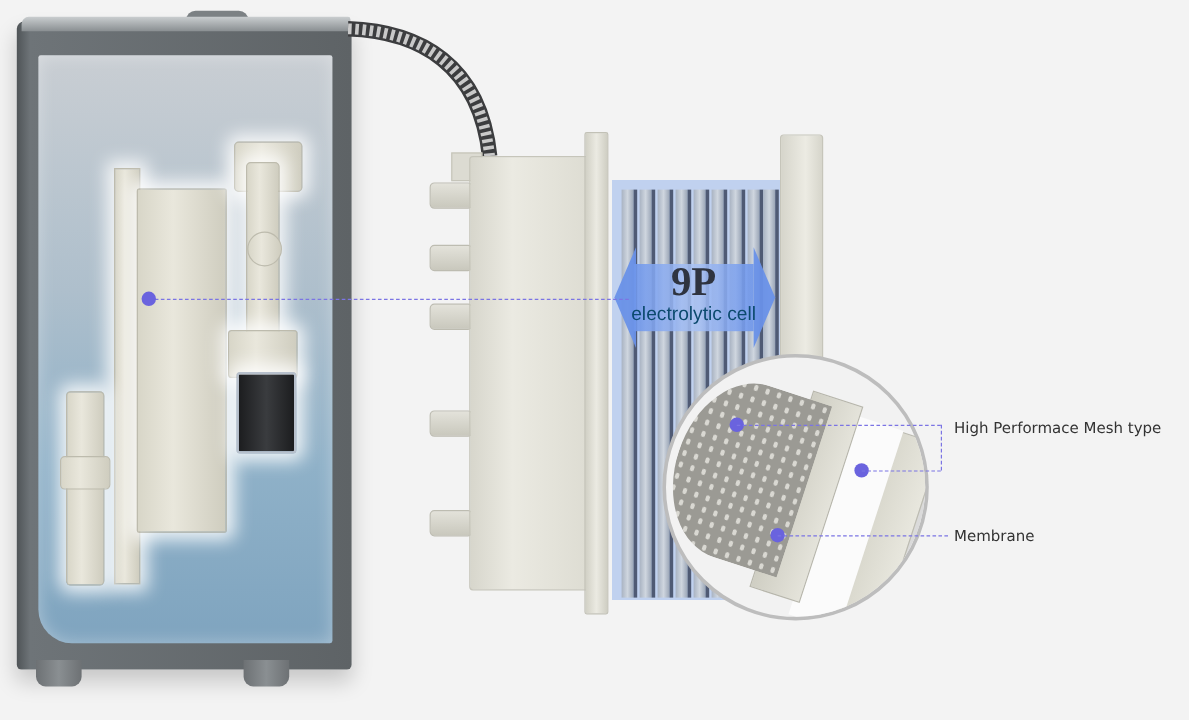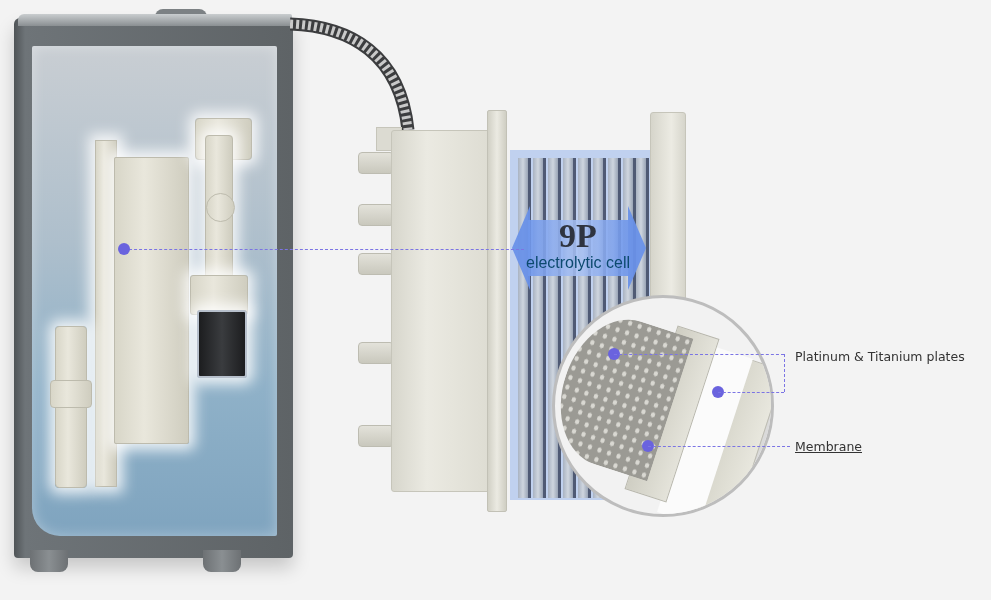--- a/index.html
+++ b/index.html
@@ -210,6 +210,7 @@
 <div class="abs dash-h" style="left:648px; top:446px; width:142px;"></div>
 
 <div class="abs label" style="left:795px; top:347px;">
+  <div>High Performace Mesh type</div>
   <div>Platinum &amp; Titanium plates</div>
 </div>
 <div class="abs label" style="left:795px; top:437px;text-decoration:underline;">

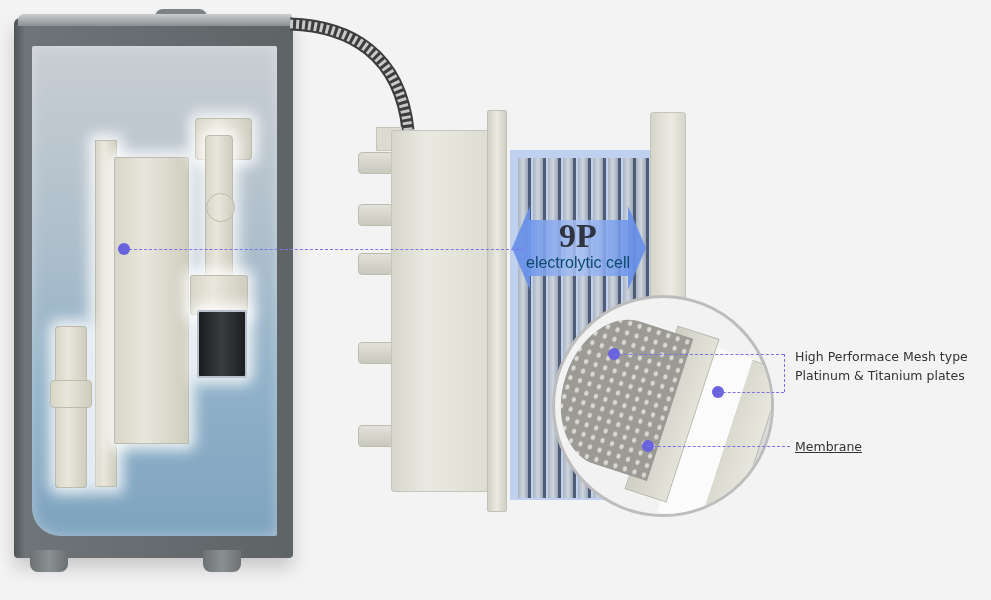--- a/index.html
+++ b/index.html
@@ -211,7 +211,6 @@
 
 <div class="abs label" style="left:795px; top:347px;">
   <div>High Performace Mesh type</div>
-  <div>Platinum &amp; Titanium plates</div>
 </div>
 <div class="abs label" style="left:795px; top:437px;text-decoration:underline;">
   <div>Membrane</div>

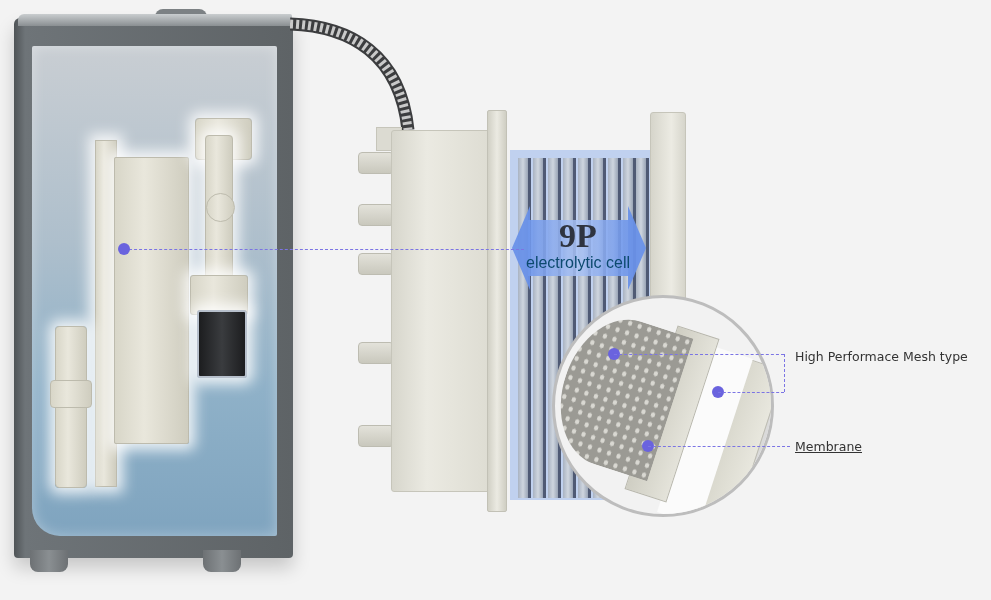--- a/index.html
+++ b/index.html
@@ -212,7 +212,7 @@
 <div class="abs label" style="left:795px; top:347px;">
   <div>High Performace Mesh type</div>
 </div>
-<div class="abs label" style="left:795px; top:437px;text-decoration:underline;">
+<div class="abs label" style="left:795px; top:437px;">
   <div>Membrane</div>
 </div>
 

